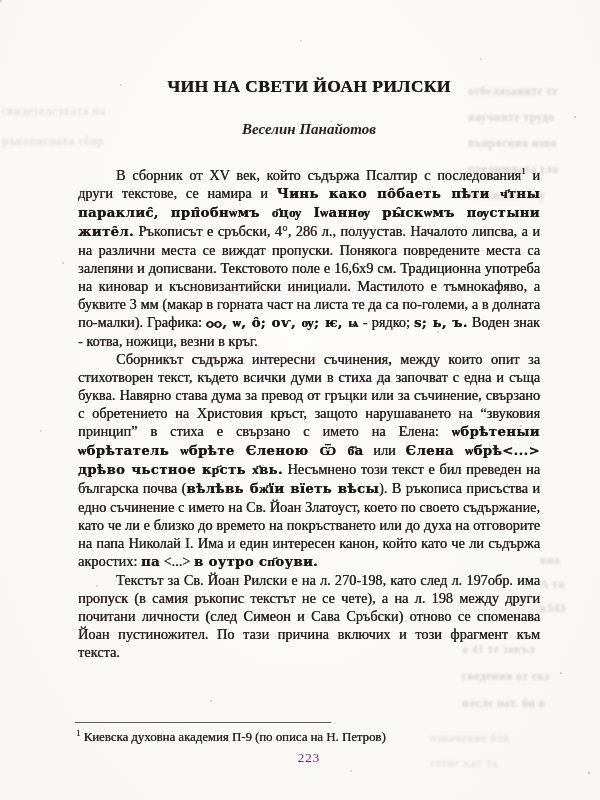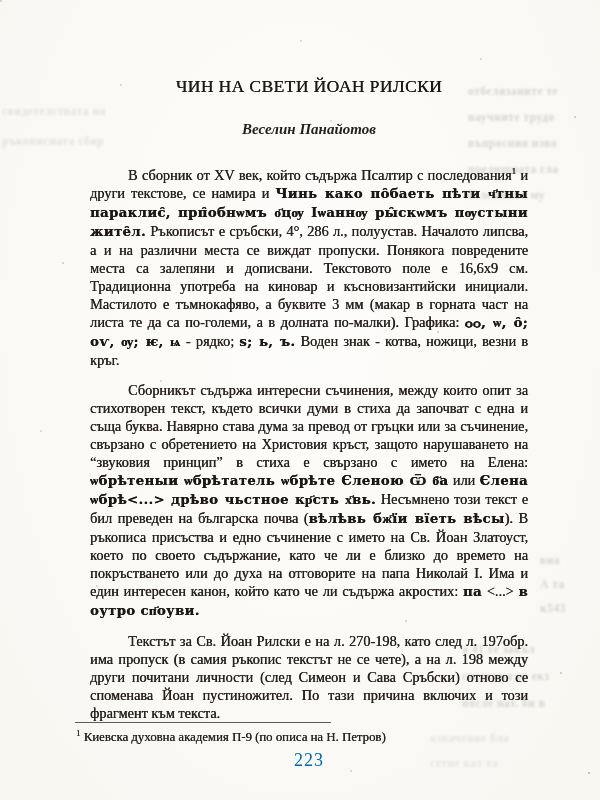--- a/index.html
+++ b/index.html
@@ -38,7 +38,7 @@
   }
   .doc-title{
     margin:0 0 24px 0;text-align:center;
-    font-size:17.5px;font-weight:normal;letter-spacing:.4px;color:#1e1917;
+    font-size:17.5px;font-weight:bold;letter-spacing:.4px;color:#1e1917;
     text-shadow:.3px 0 0 currentColor;
   }
   .author{

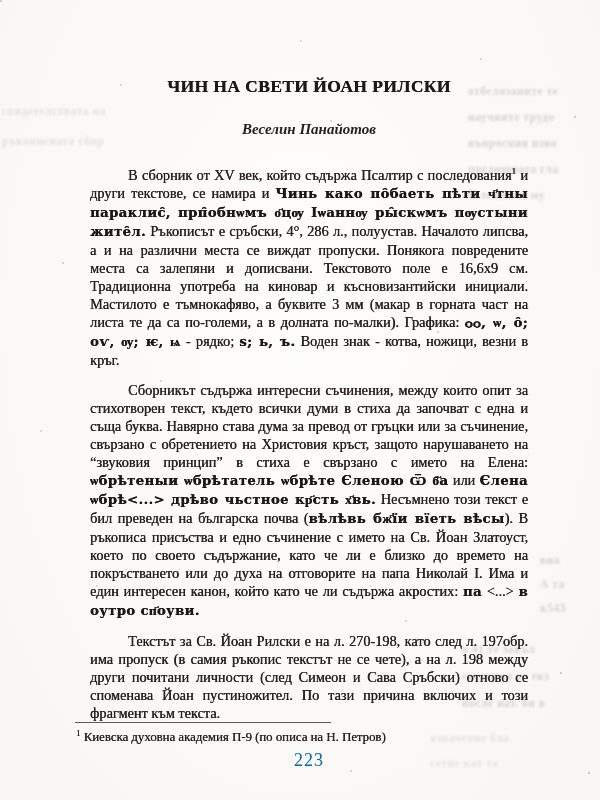--- a/index.html
+++ b/index.html
@@ -46,7 +46,7 @@
     font-size:15px;font-weight:bold;font-style:italic;color:#25201d;
   }
   .para{
-    margin:12px;text-align:justify;text-indent:38px;
+    margin:0;text-align:justify;text-indent:38px;
     font-size:14.3px;line-height:18px;
     text-shadow:.3px 0 0 currentColor;
   }

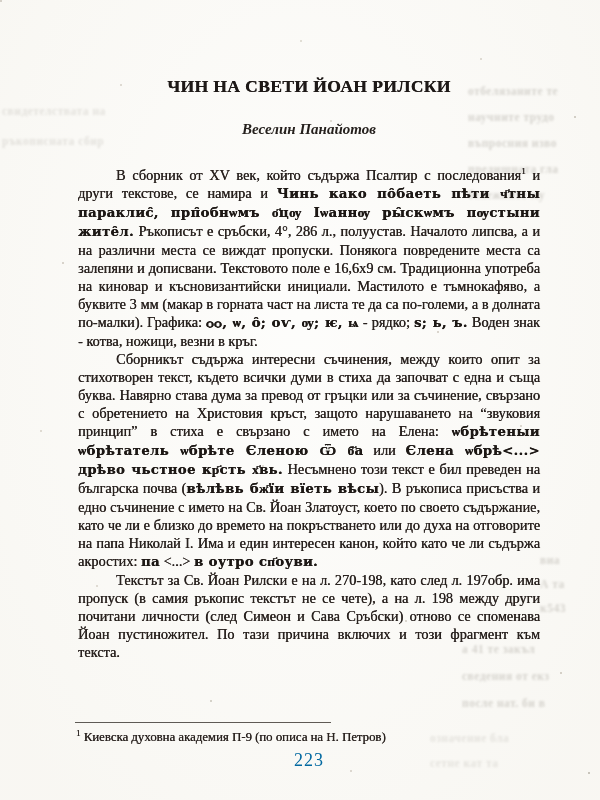--- a/index.html
+++ b/index.html
@@ -65,7 +65,7 @@
   }
   .page-number{
     position:absolute;left:78px;top:750px;width:462px;text-align:center;
-    font-size:18px;color:#0369a1;letter-spacing:1px;
+    font-size:13px;color:#701a75;letter-spacing:1px;
   }
 </style>
 </head>

